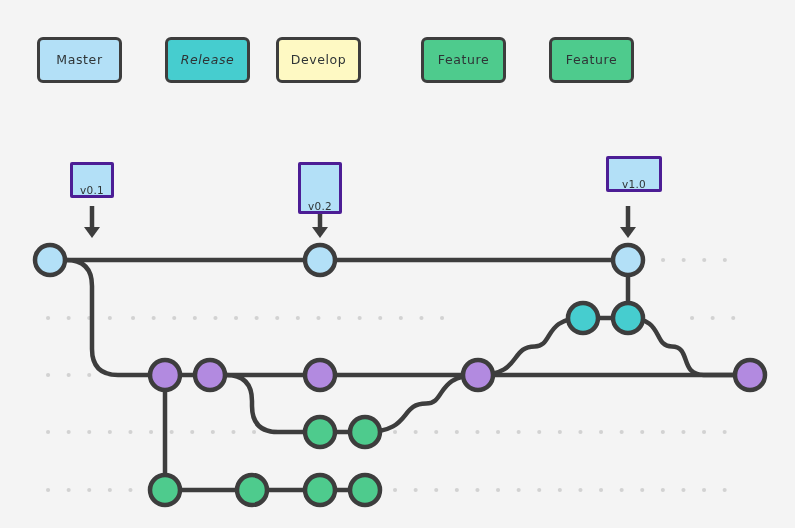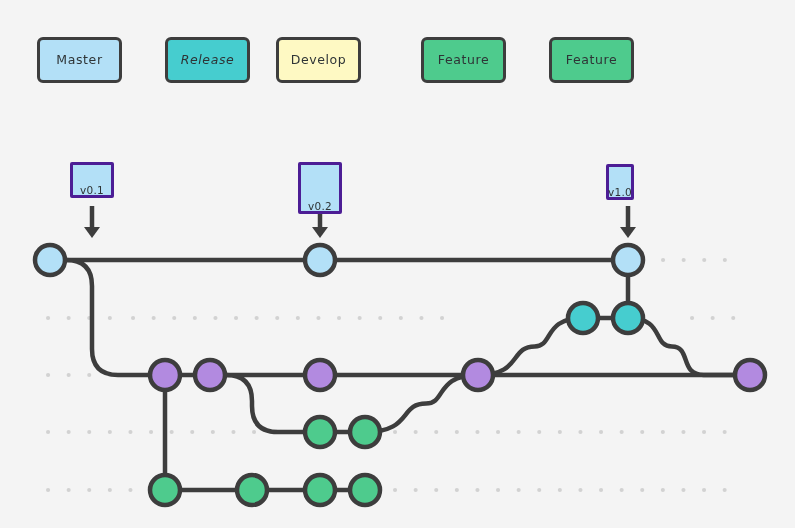--- a/index.html
+++ b/index.html
@@ -150,7 +150,7 @@
       <div class="tag-box" style="left: 298px; top: 162px; width: 44px; height: 52px;">
         <span class="tag-label">v0.2</span>
       </div>
-      <div class="tag-box" style="left: 606px; top: 164px; width: 28px; height: 36px;">
+      <div class="tag-box" style="left: 606px; top: 156px; width: 56px; height: 36px;">
         <span class="tag-label">v1.0</span>
       </div>
     </div>

